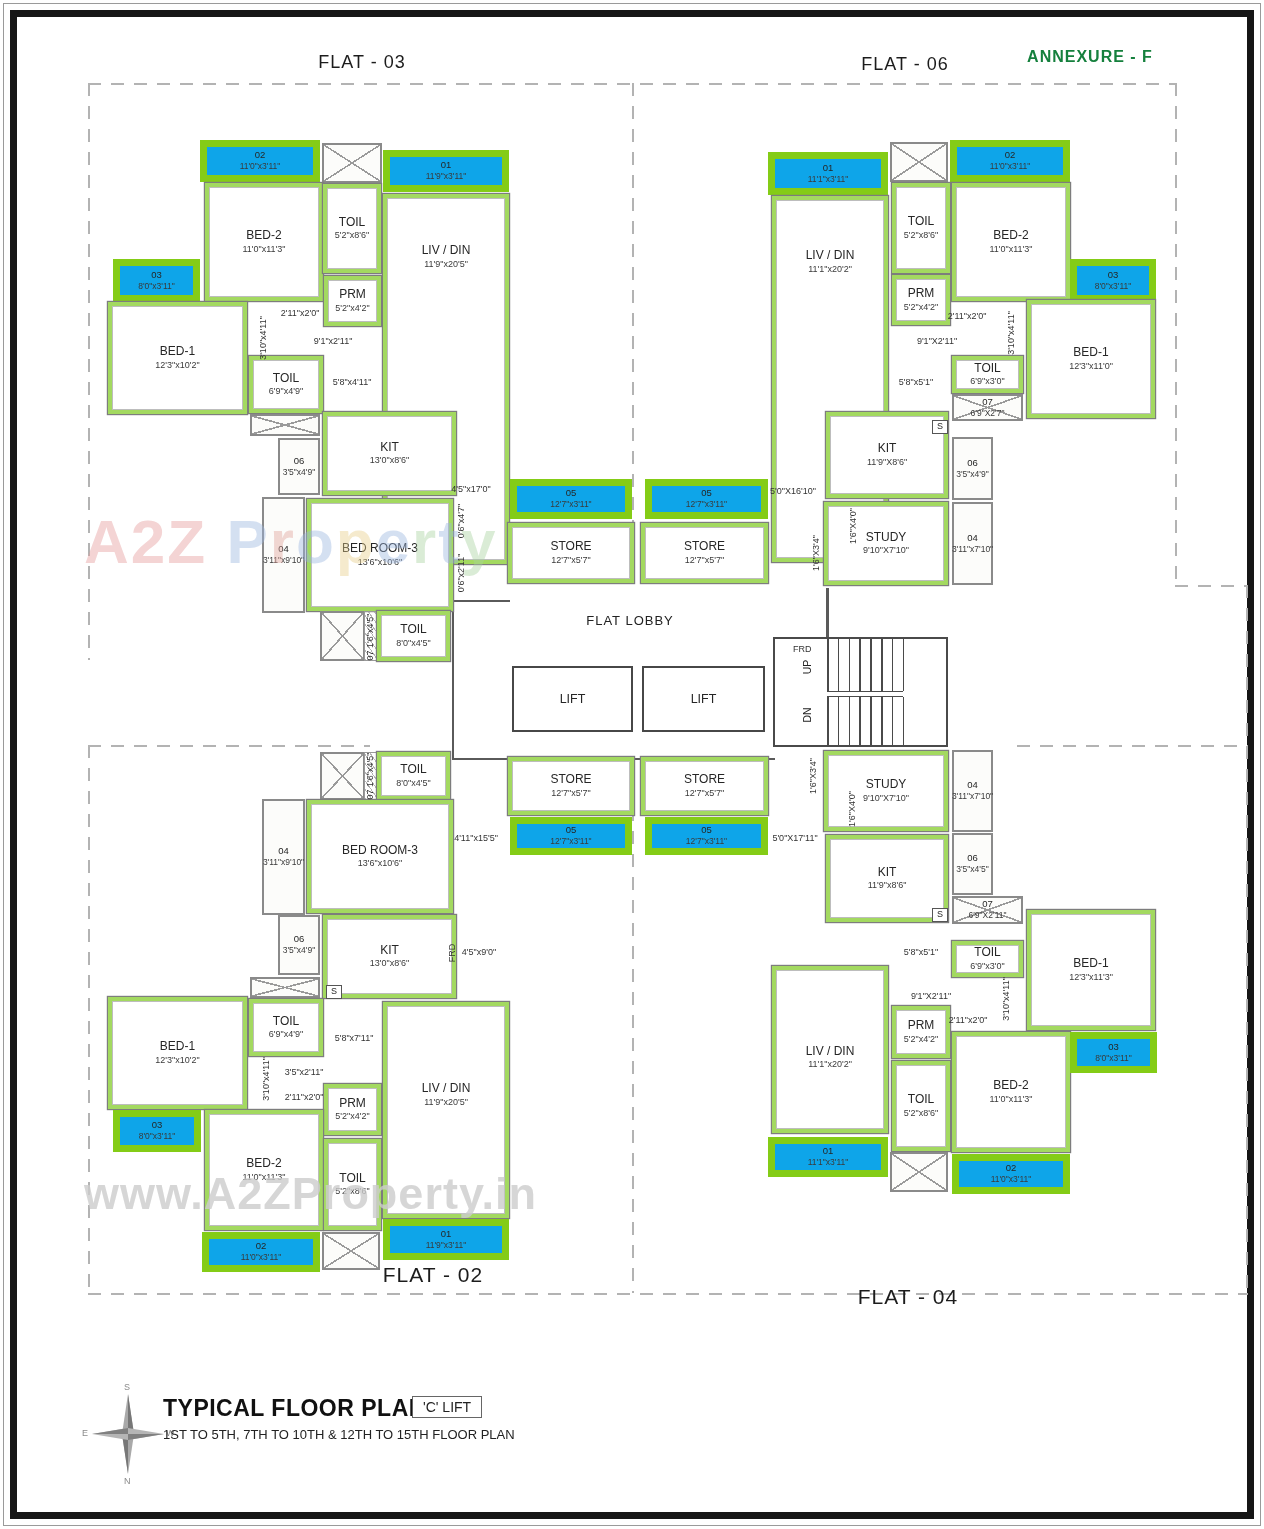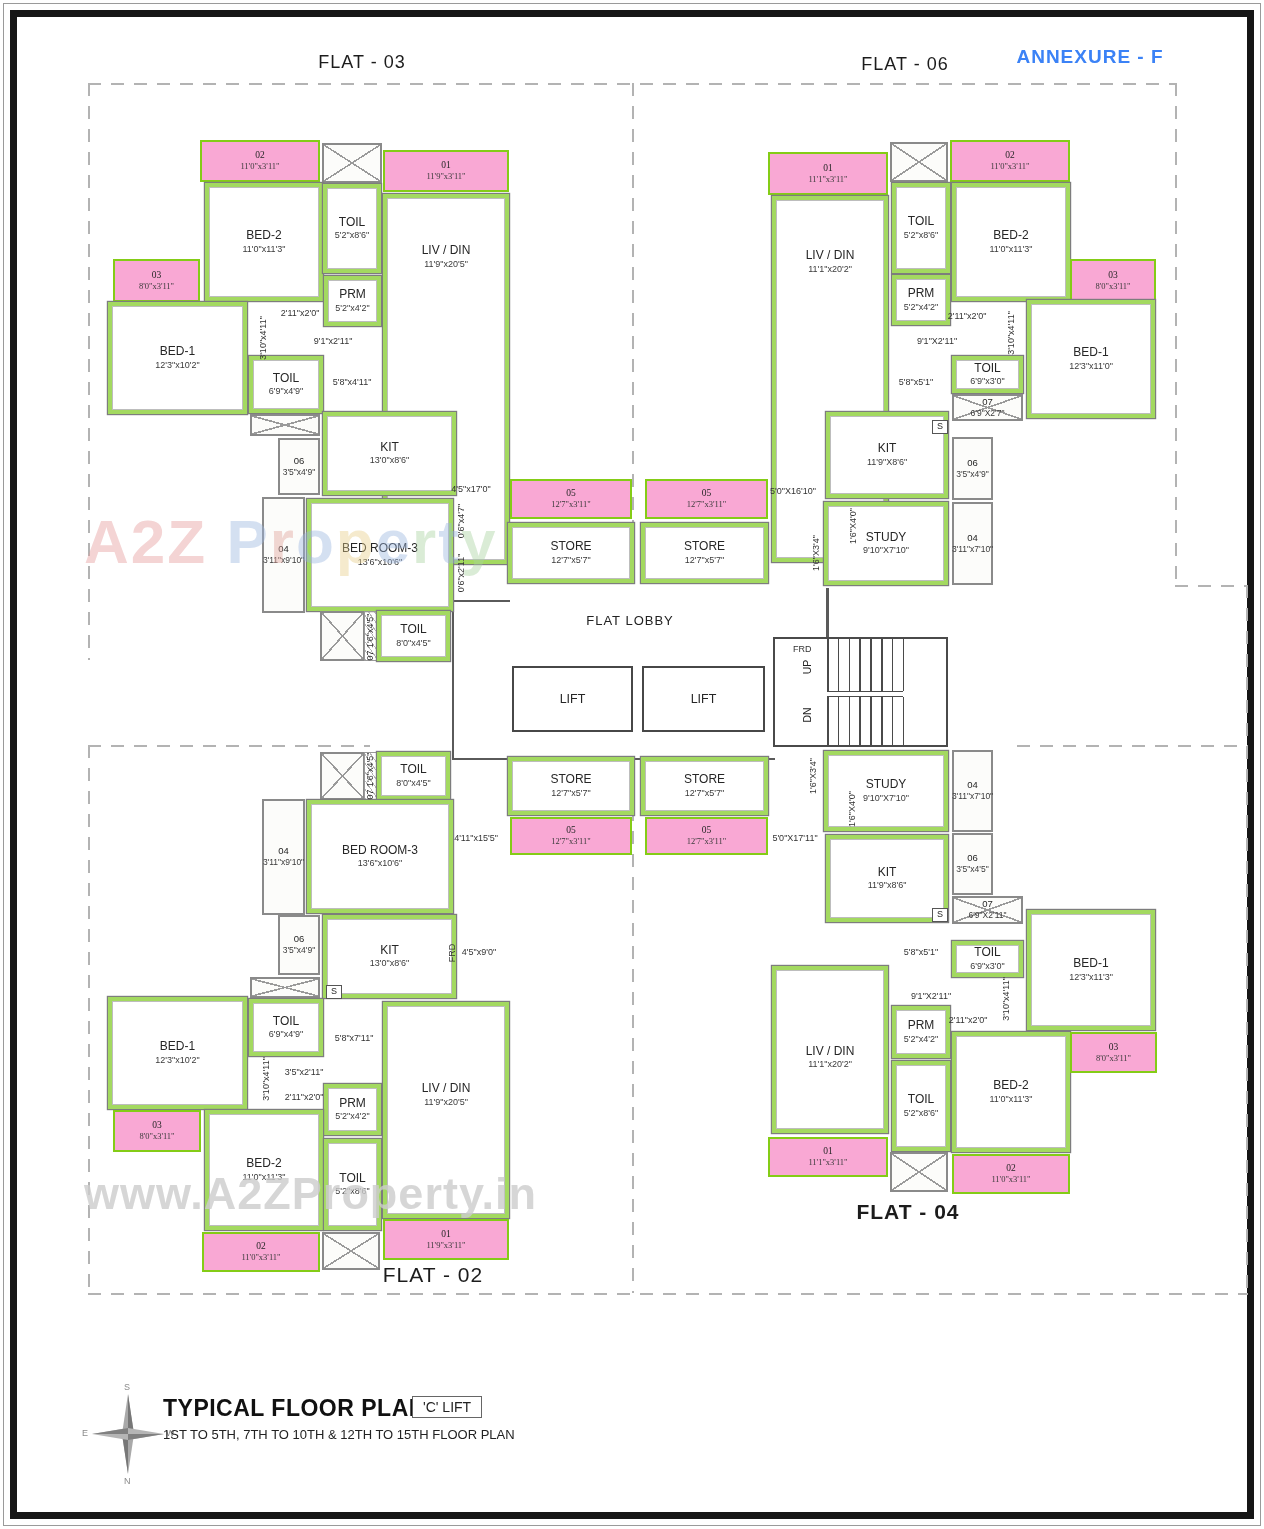--- a/index.html
+++ b/index.html
@@ -42,7 +42,7 @@
   .flatlab{position:absolute;transform:translate(-50%,-50%);color:#1c1c1c;white-space:nowrap;letter-spacing:1px;}
   .flatlab.top{font-size:18px;}
   .flatlab.bot{font-size:21px;}
-  .annex{position:absolute;transform:translate(-50%,-50%);font-size:19px;font-weight:600;color:#3b82f6;letter-spacing:1px;white-space:nowrap;}
+  .annex{position:absolute;transform:translate(-50%,-50%);font-size:16px;font-weight:600;color:#15803d;letter-spacing:1px;white-space:nowrap;}
 
   
   .wm-big{position:absolute;left:84px;top:506px;font-size:62px;font-weight:bold;letter-spacing:2px;opacity:0.42;white-space:nowrap;pointer-events:none;z-index:40;}

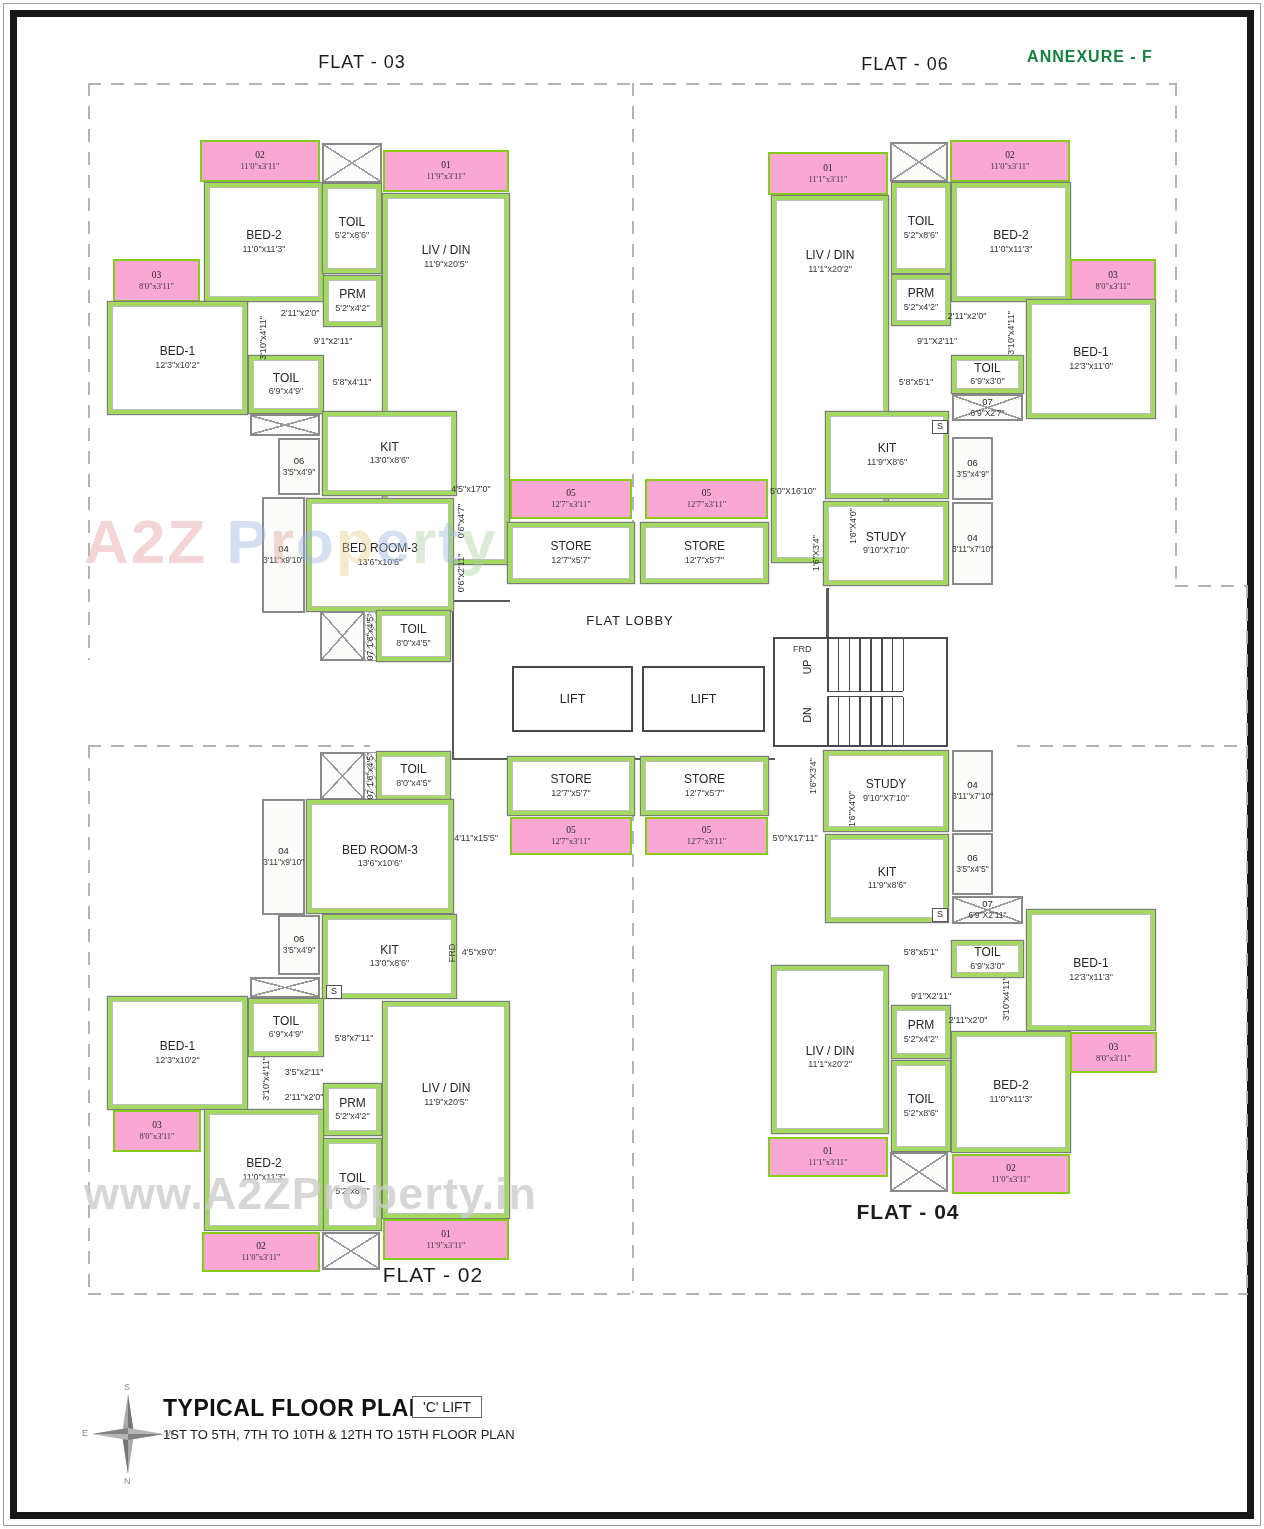--- a/index.html
+++ b/index.html
@@ -17,7 +17,7 @@
   
   .room{position:absolute;box-sizing:border-box;}
   .t-room{background:#fff;border:4px solid #a3d960;box-shadow:0 0 0 1.2px #7d7d7d, inset 0 0 0 1px #bdbdbd;}
-  .t-balc{background:#f9a8d4;border:2px solid #84cc16;font-family:Liberation Serif, serif;}
+  .t-balc{background:#0ea5e9;border:7px solid #84cc16;}
   .t-shaft{background:#fcfcfa;border:2px solid #8a8a8a;}
   .t-duct{background:#fcfcfa;border:2px solid #8a8a8a;background-image:
       linear-gradient(to top right, transparent calc(50% - 0.8px), #9a9a9a calc(50% - 0.8px), #9a9a9a calc(50% + 0.8px), transparent calc(50% + 0.8px)),

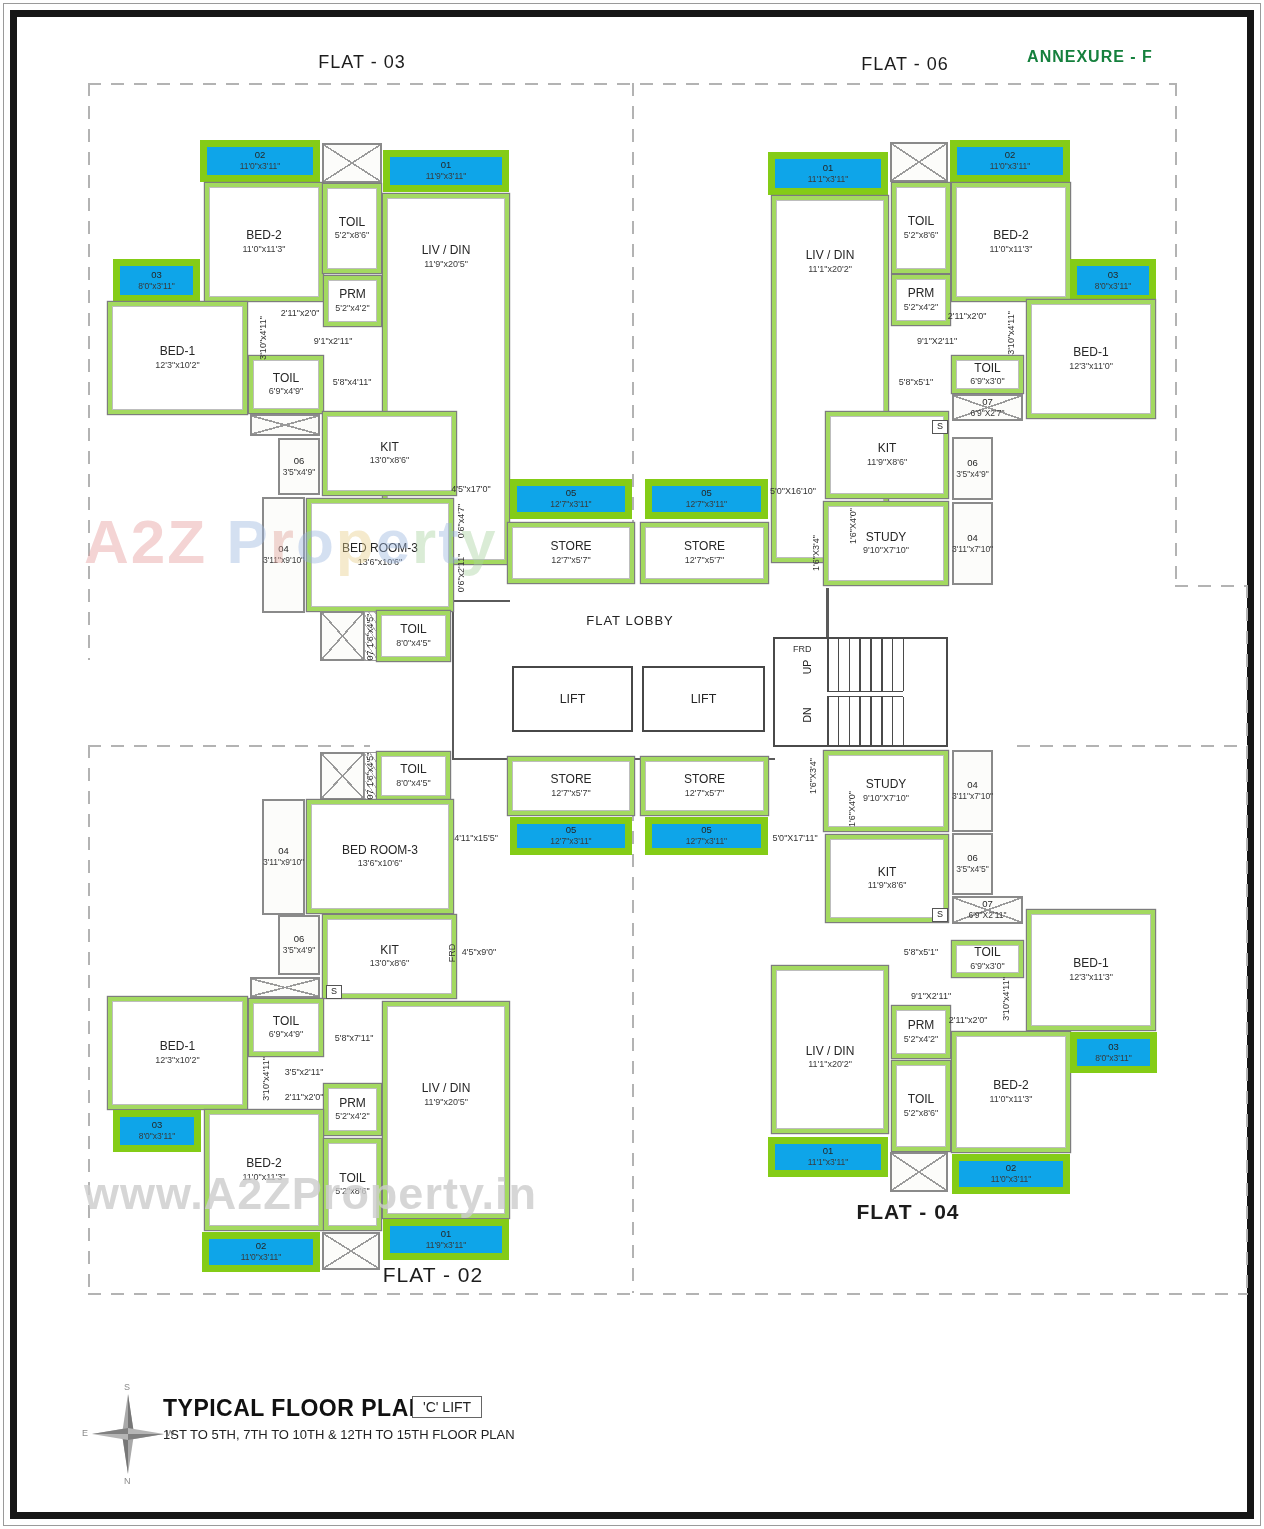--- a/index.html
+++ b/index.html
@@ -83,7 +83,7 @@
   <div class="flatlab top" style="left:905px;top:64px;">FLAT - 06</div>
   <div class="annex" style="left:1090px;top:57px;">ANNEXURE - F</div>
   <div class="flatlab bot" style="left:433px;top:1275px;">FLAT - 02</div>
-  <div class="flatlab bot" style="left:908px;top:1212px;font-weight:bold;">FLAT - 04</div>
+  <div class="flatlab bot" style="left:908px;top:1297px;">FLAT - 04</div>
 
   <div id="plan">
       <div class="room t-balc" style="left: 200px; top: 140px; width: 120px; height: 42px;">

